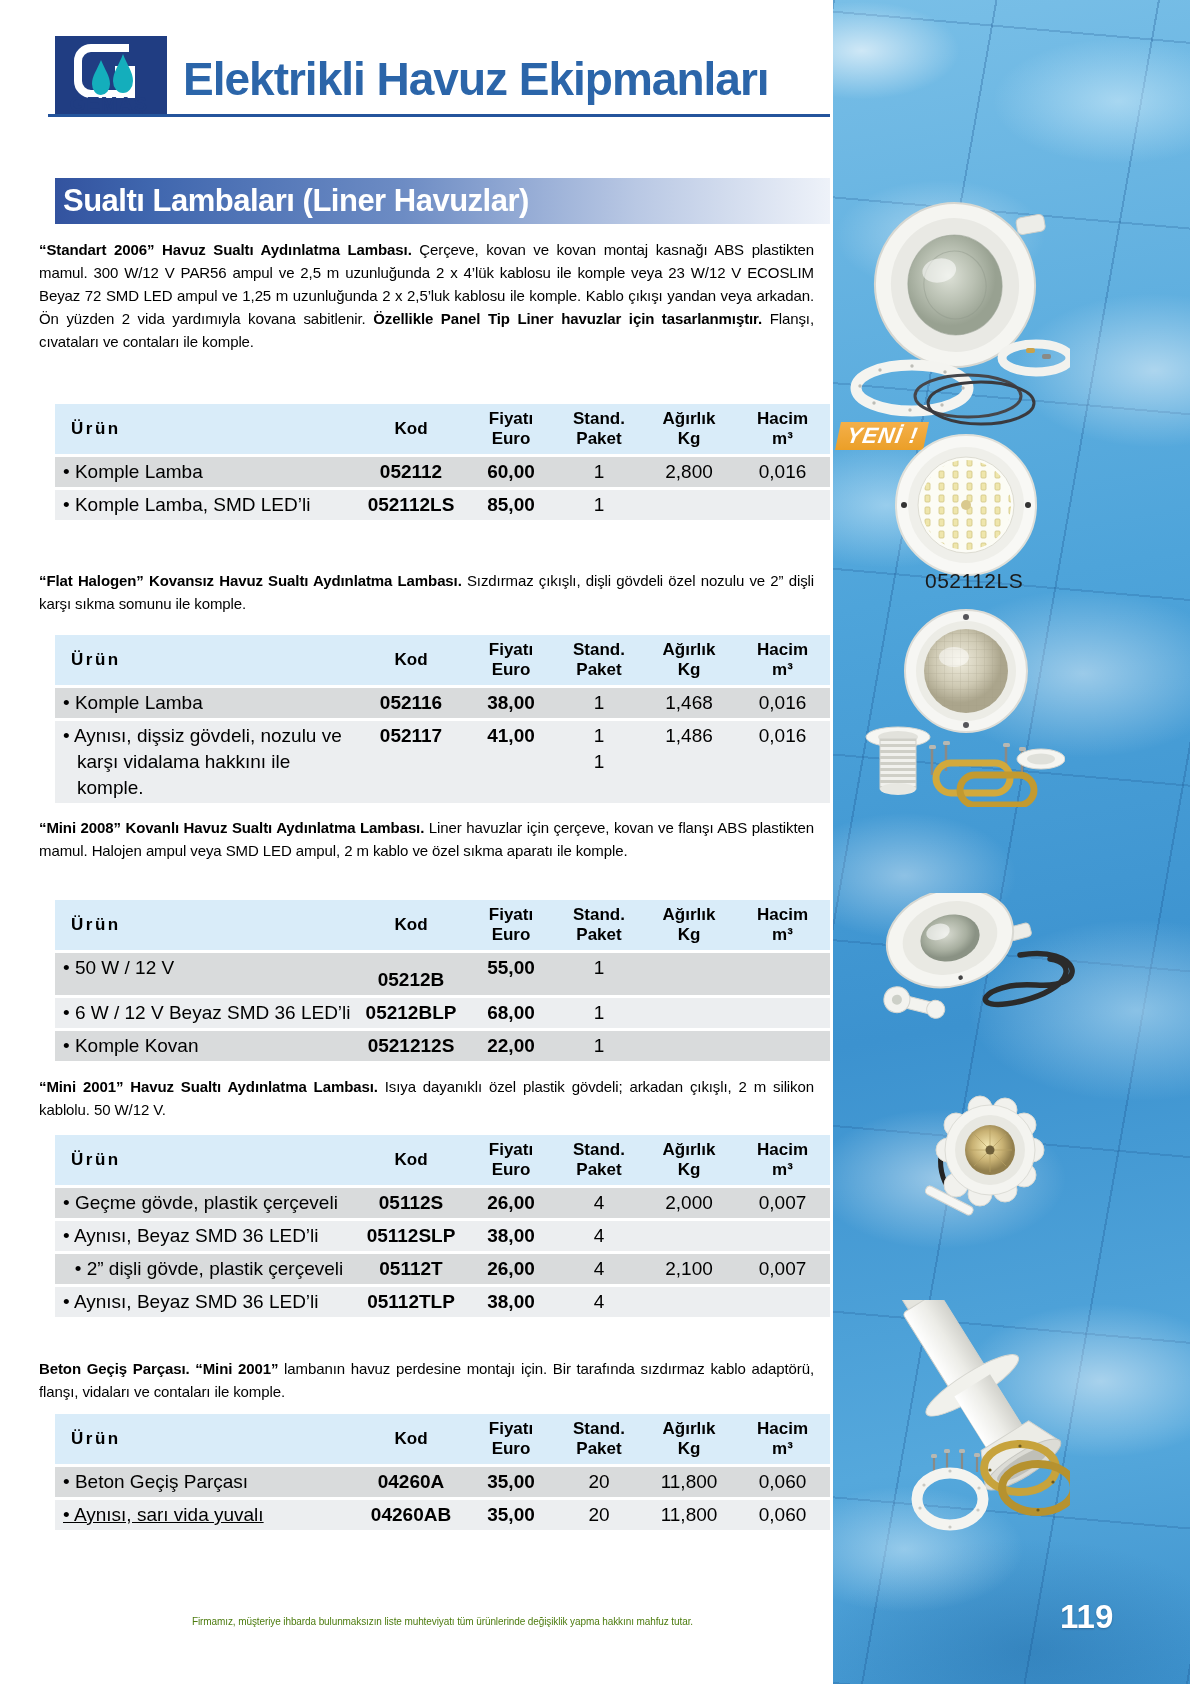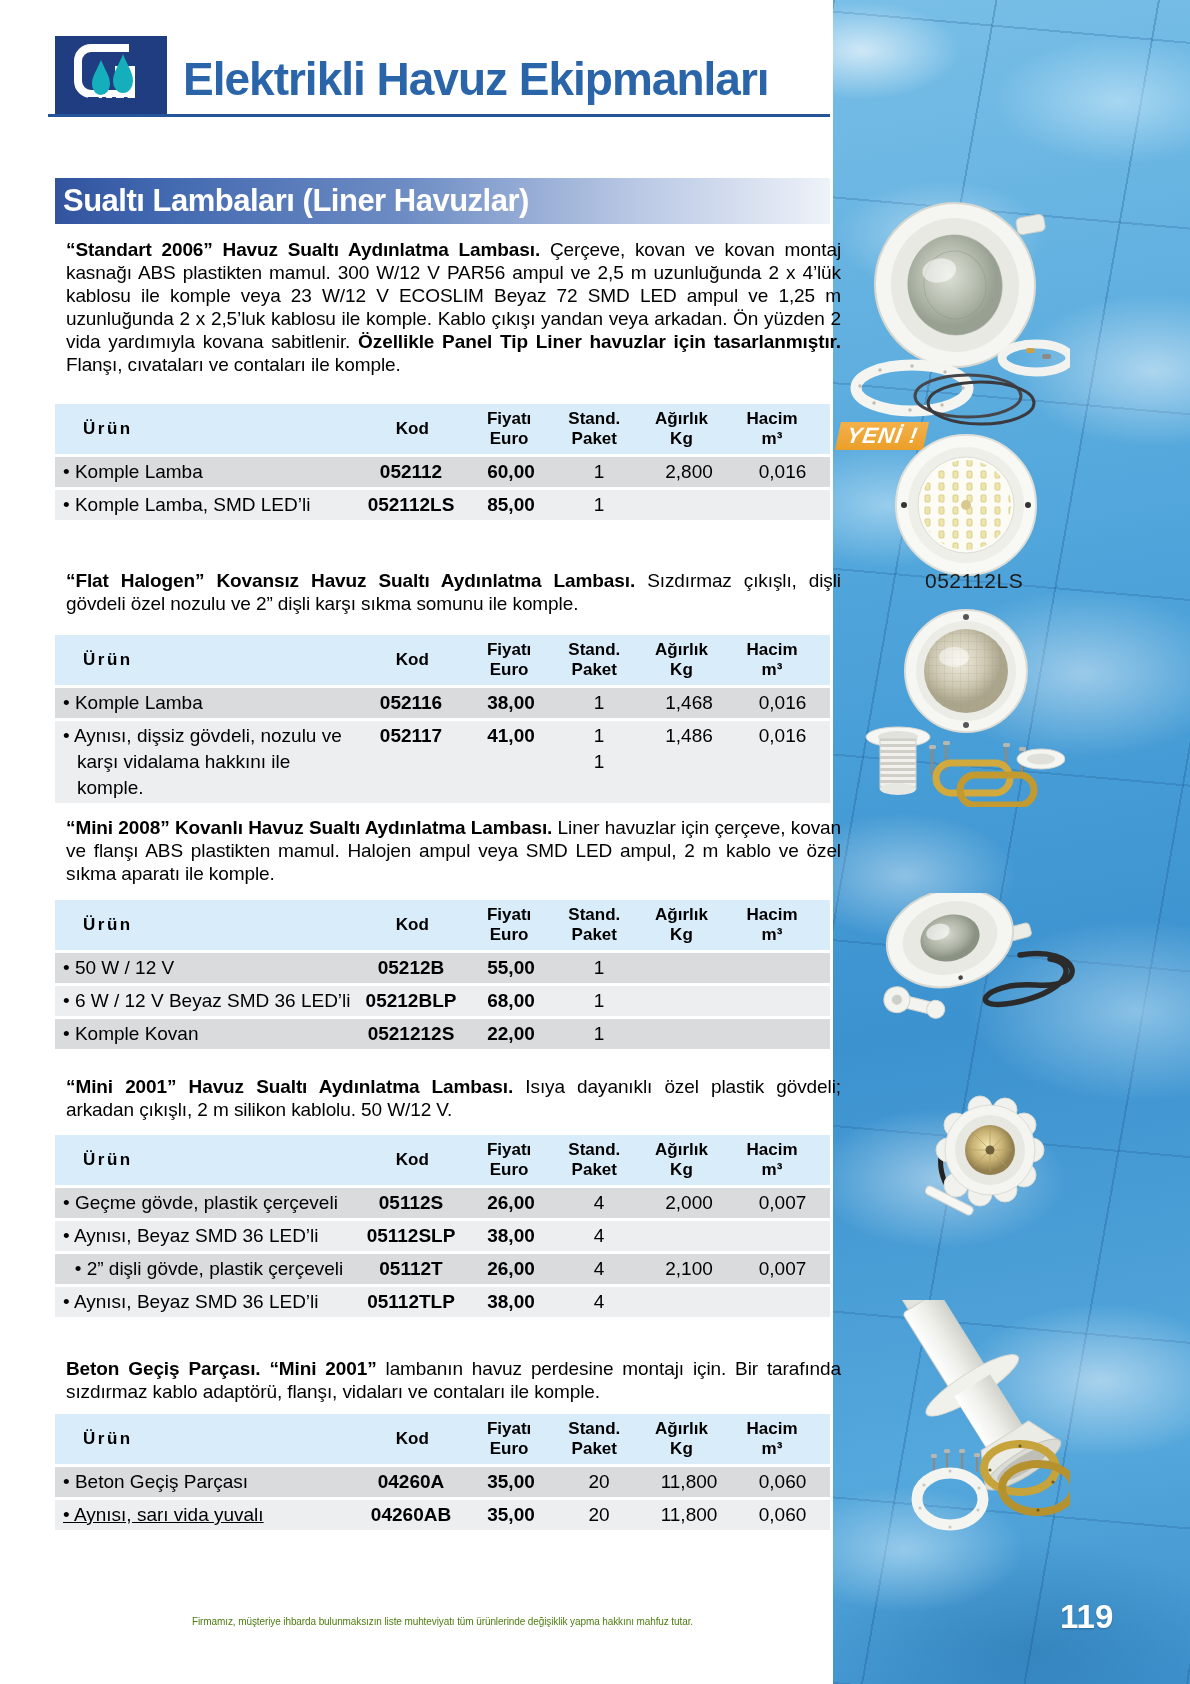--- a/index.html
+++ b/index.html
@@ -47,7 +47,7 @@
   .section-bar span{color:#fff;font-weight:bold;font-size:31px;padding-left:8px;letter-spacing:-.5px}
 
   
-  .para{position:absolute;left:66px;width:775px;font-size:19px;line-height:23px;text-align:justify;letter-spacing:-.1px}
+  .para{position:absolute;left:39px;width:775px;font-size:15px;line-height:23px;text-align:justify;letter-spacing:-.1px}
   .para b{font-weight:bold}
   #p0{top:238px}#p1{top:569px}#p2{top:816px}#p3{top:1075px}#p4{top:1357px}
 

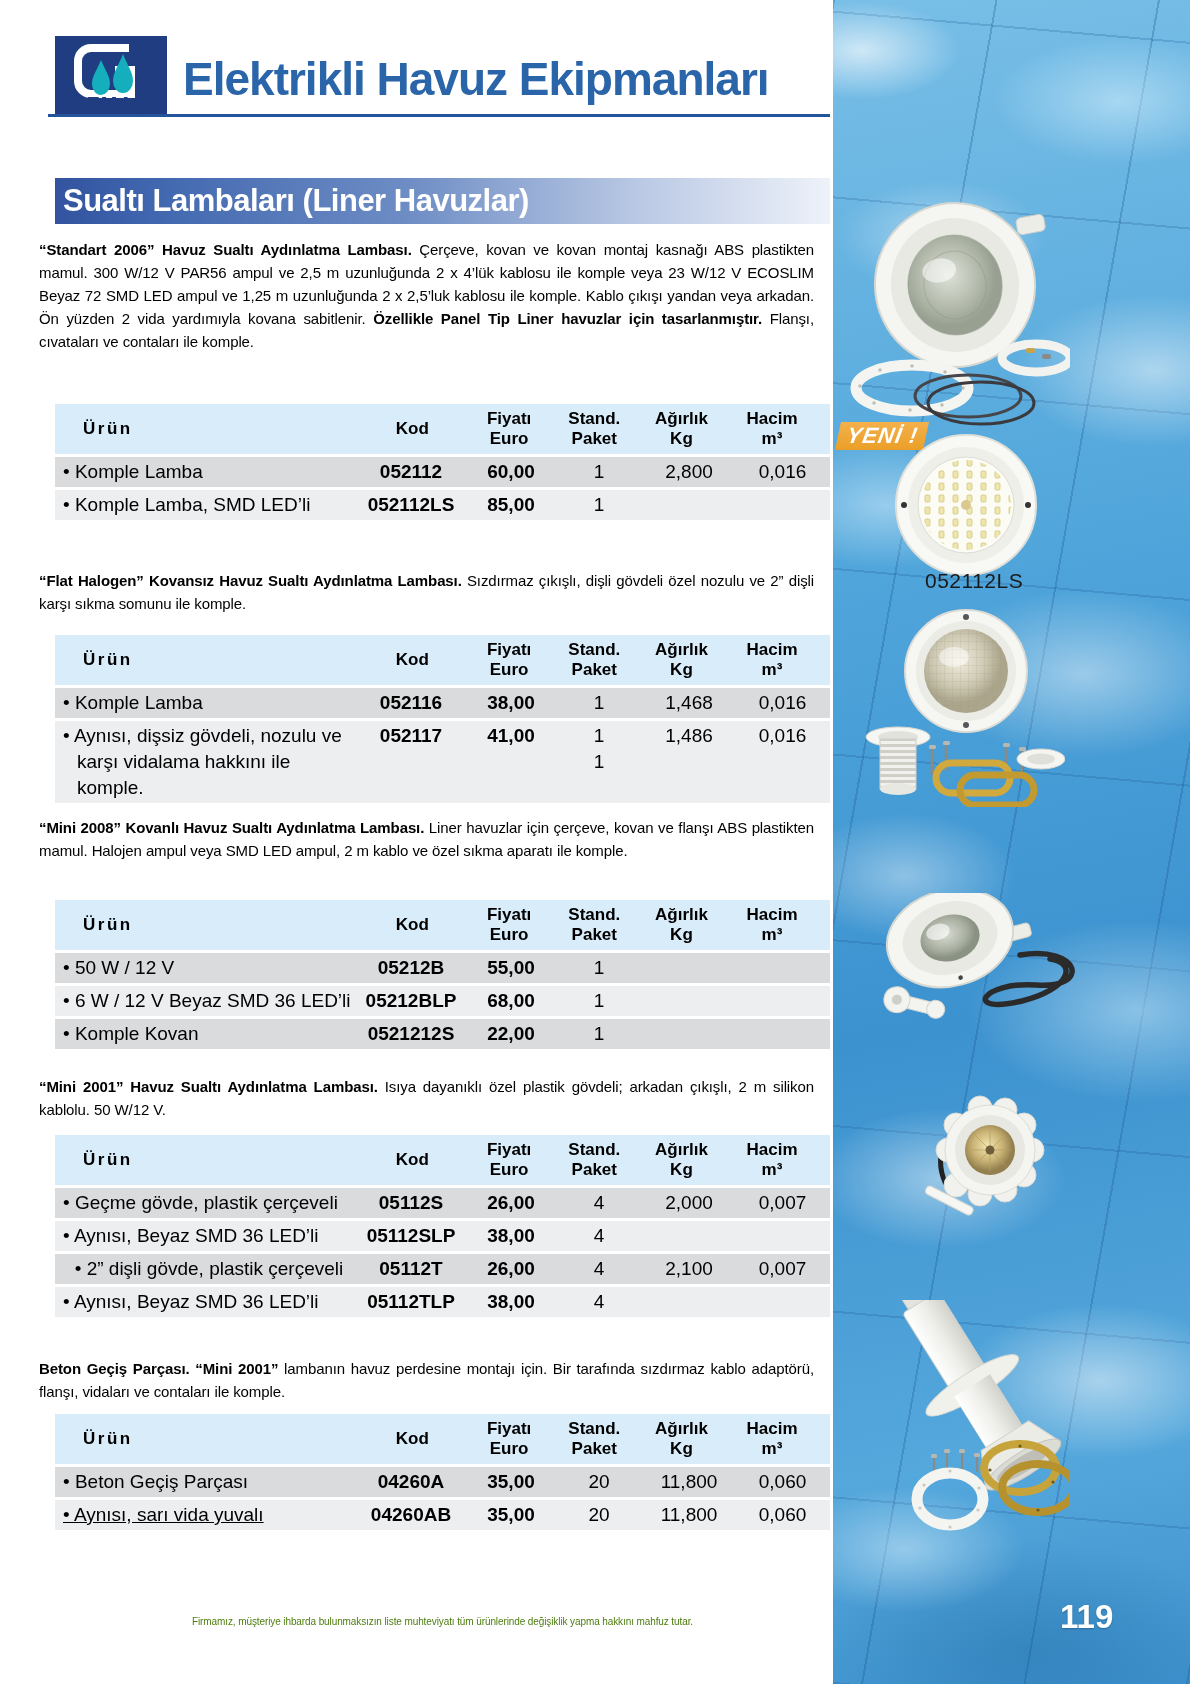--- a/index.html
+++ b/index.html
@@ -54,7 +54,7 @@
   
   .ptable{position:absolute;left:55px;width:775px}
   #t0{top:404px}#t1{top:635px}#t2{top:900px}#t3{top:1135px}#t4{top:1414px}
-  .thead{display:flex;align-items:center;background:#d9ecf9;min-height:50px;padding:4px 12px}
+  .thead{display:flex;align-items:center;background:#d9ecf9;min-height:50px;padding:4px 0}
   .th{font-weight:bold;font-size:17px;line-height:20px;color:#000}
   .thead .th:first-child{letter-spacing:2.5px;padding-left:16px}
   .trow{display:flex;align-items:flex-start;margin-top:3px;padding:2px 0 2px}

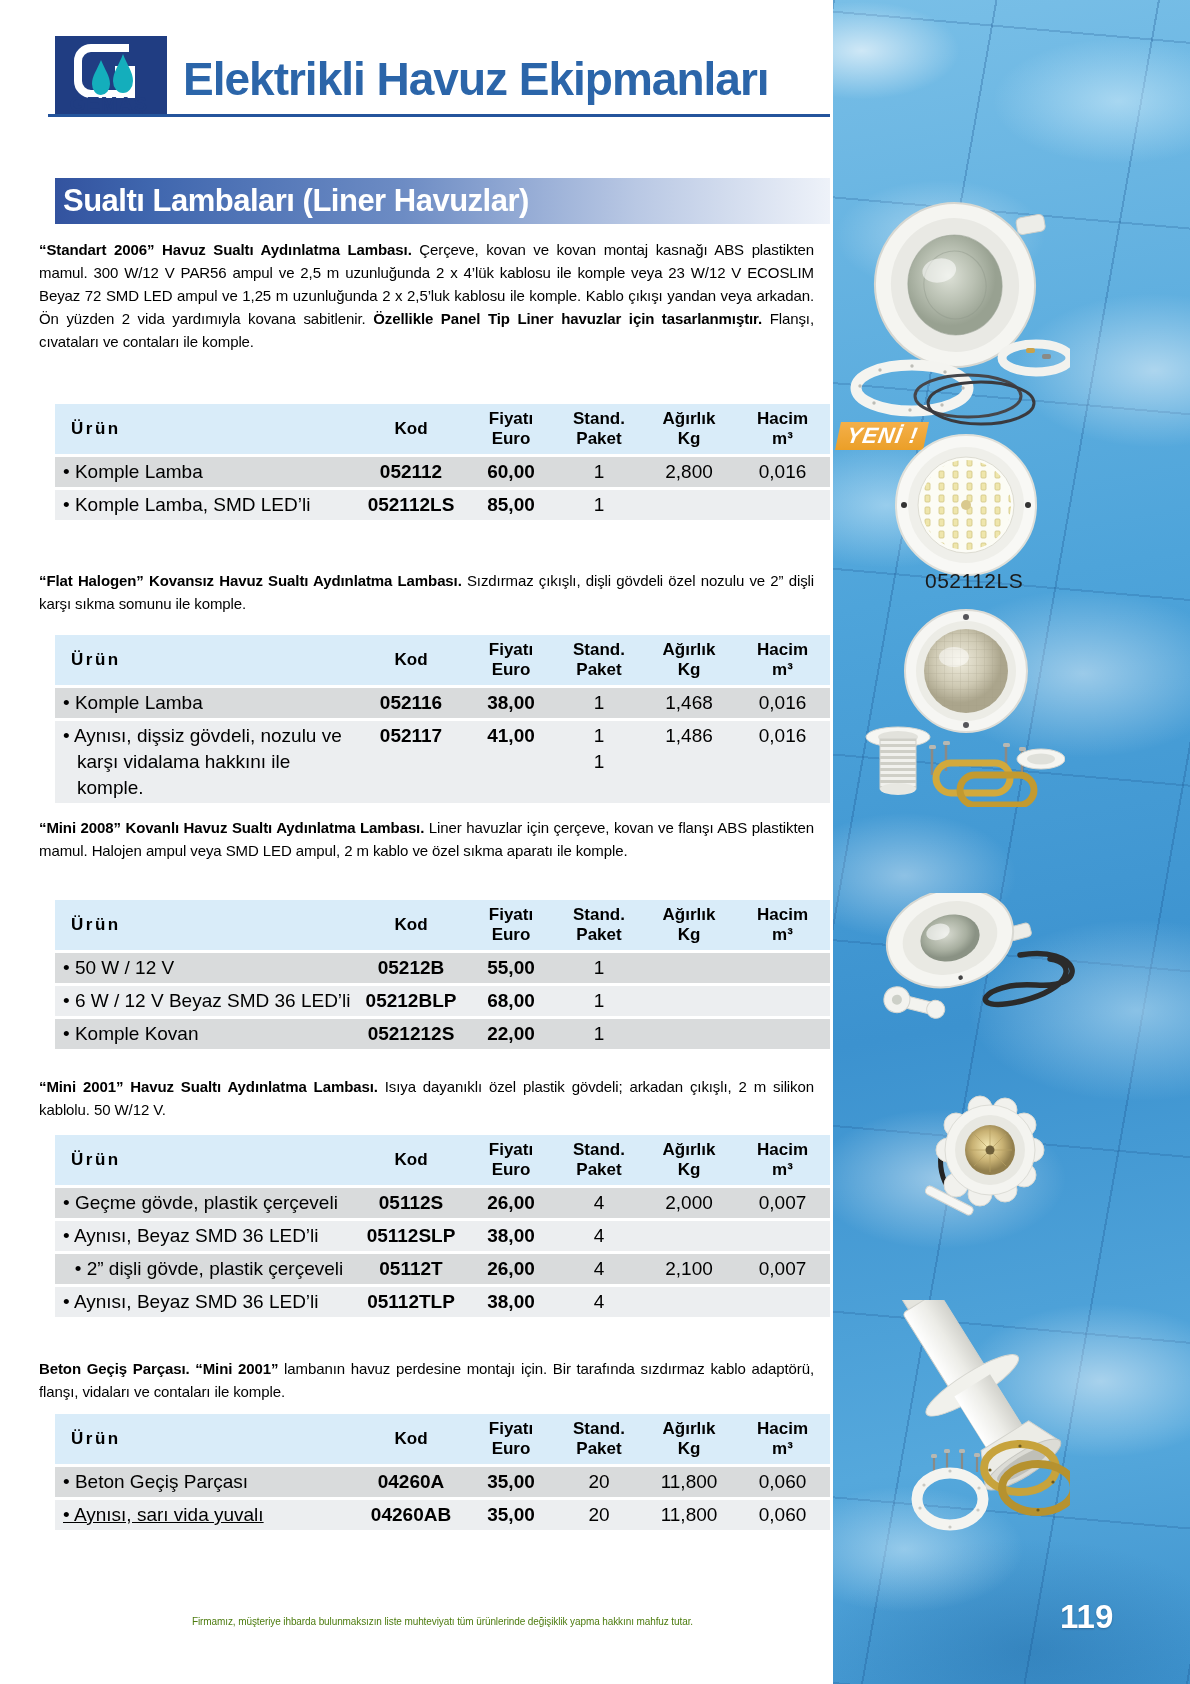--- a/index.html
+++ b/index.html
@@ -467,7 +467,7 @@
       <div class="td" style="width: 300px; text-align: left;">
         <div>• 50 W / 12 V</div>
       </div>
-      <div class="td b" style="width: 112px; text-align: center;">
+      <div class="td b" style="width: 112px; text-align: center; margin-top: 12px;">
         <div>05212B</div>
       </div>
       <div class="td b" style="width: 88px; text-align: center;">

